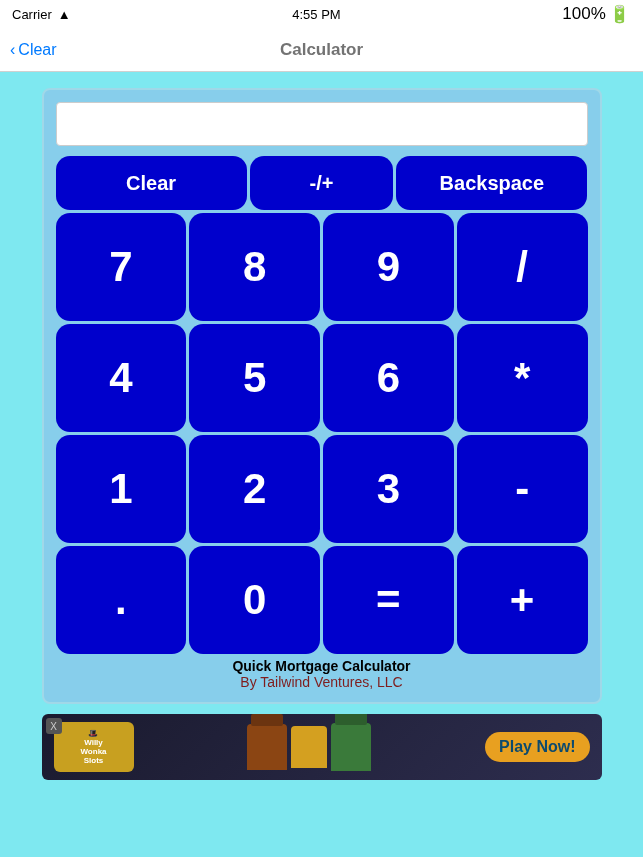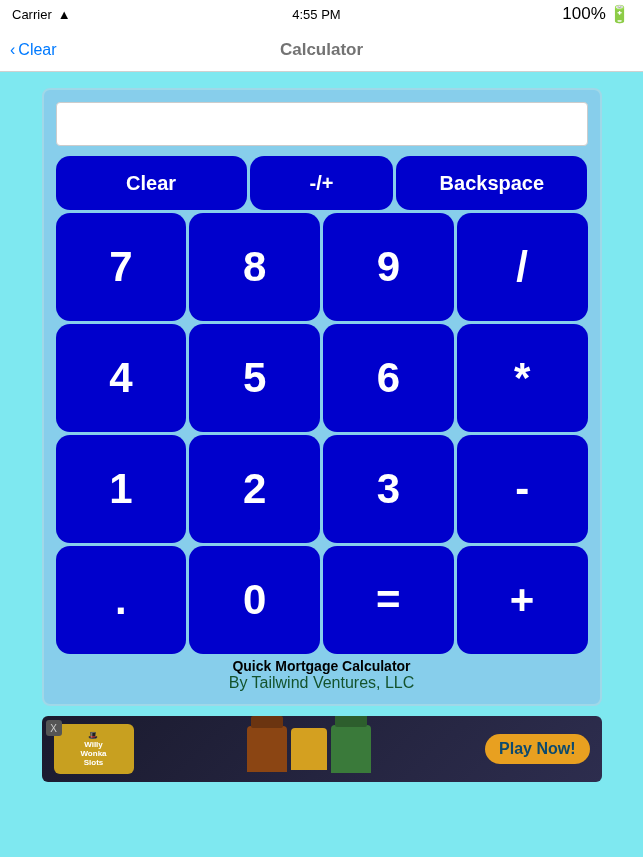--- a/index.html
+++ b/index.html
@@ -152,8 +152,8 @@
       color: #000;
     }
     .app-author {
-      font-size: 16px;
-      color: #14532d;
+      font-size: 14px;
+      color: #7f1d1d;
     }
 
     

